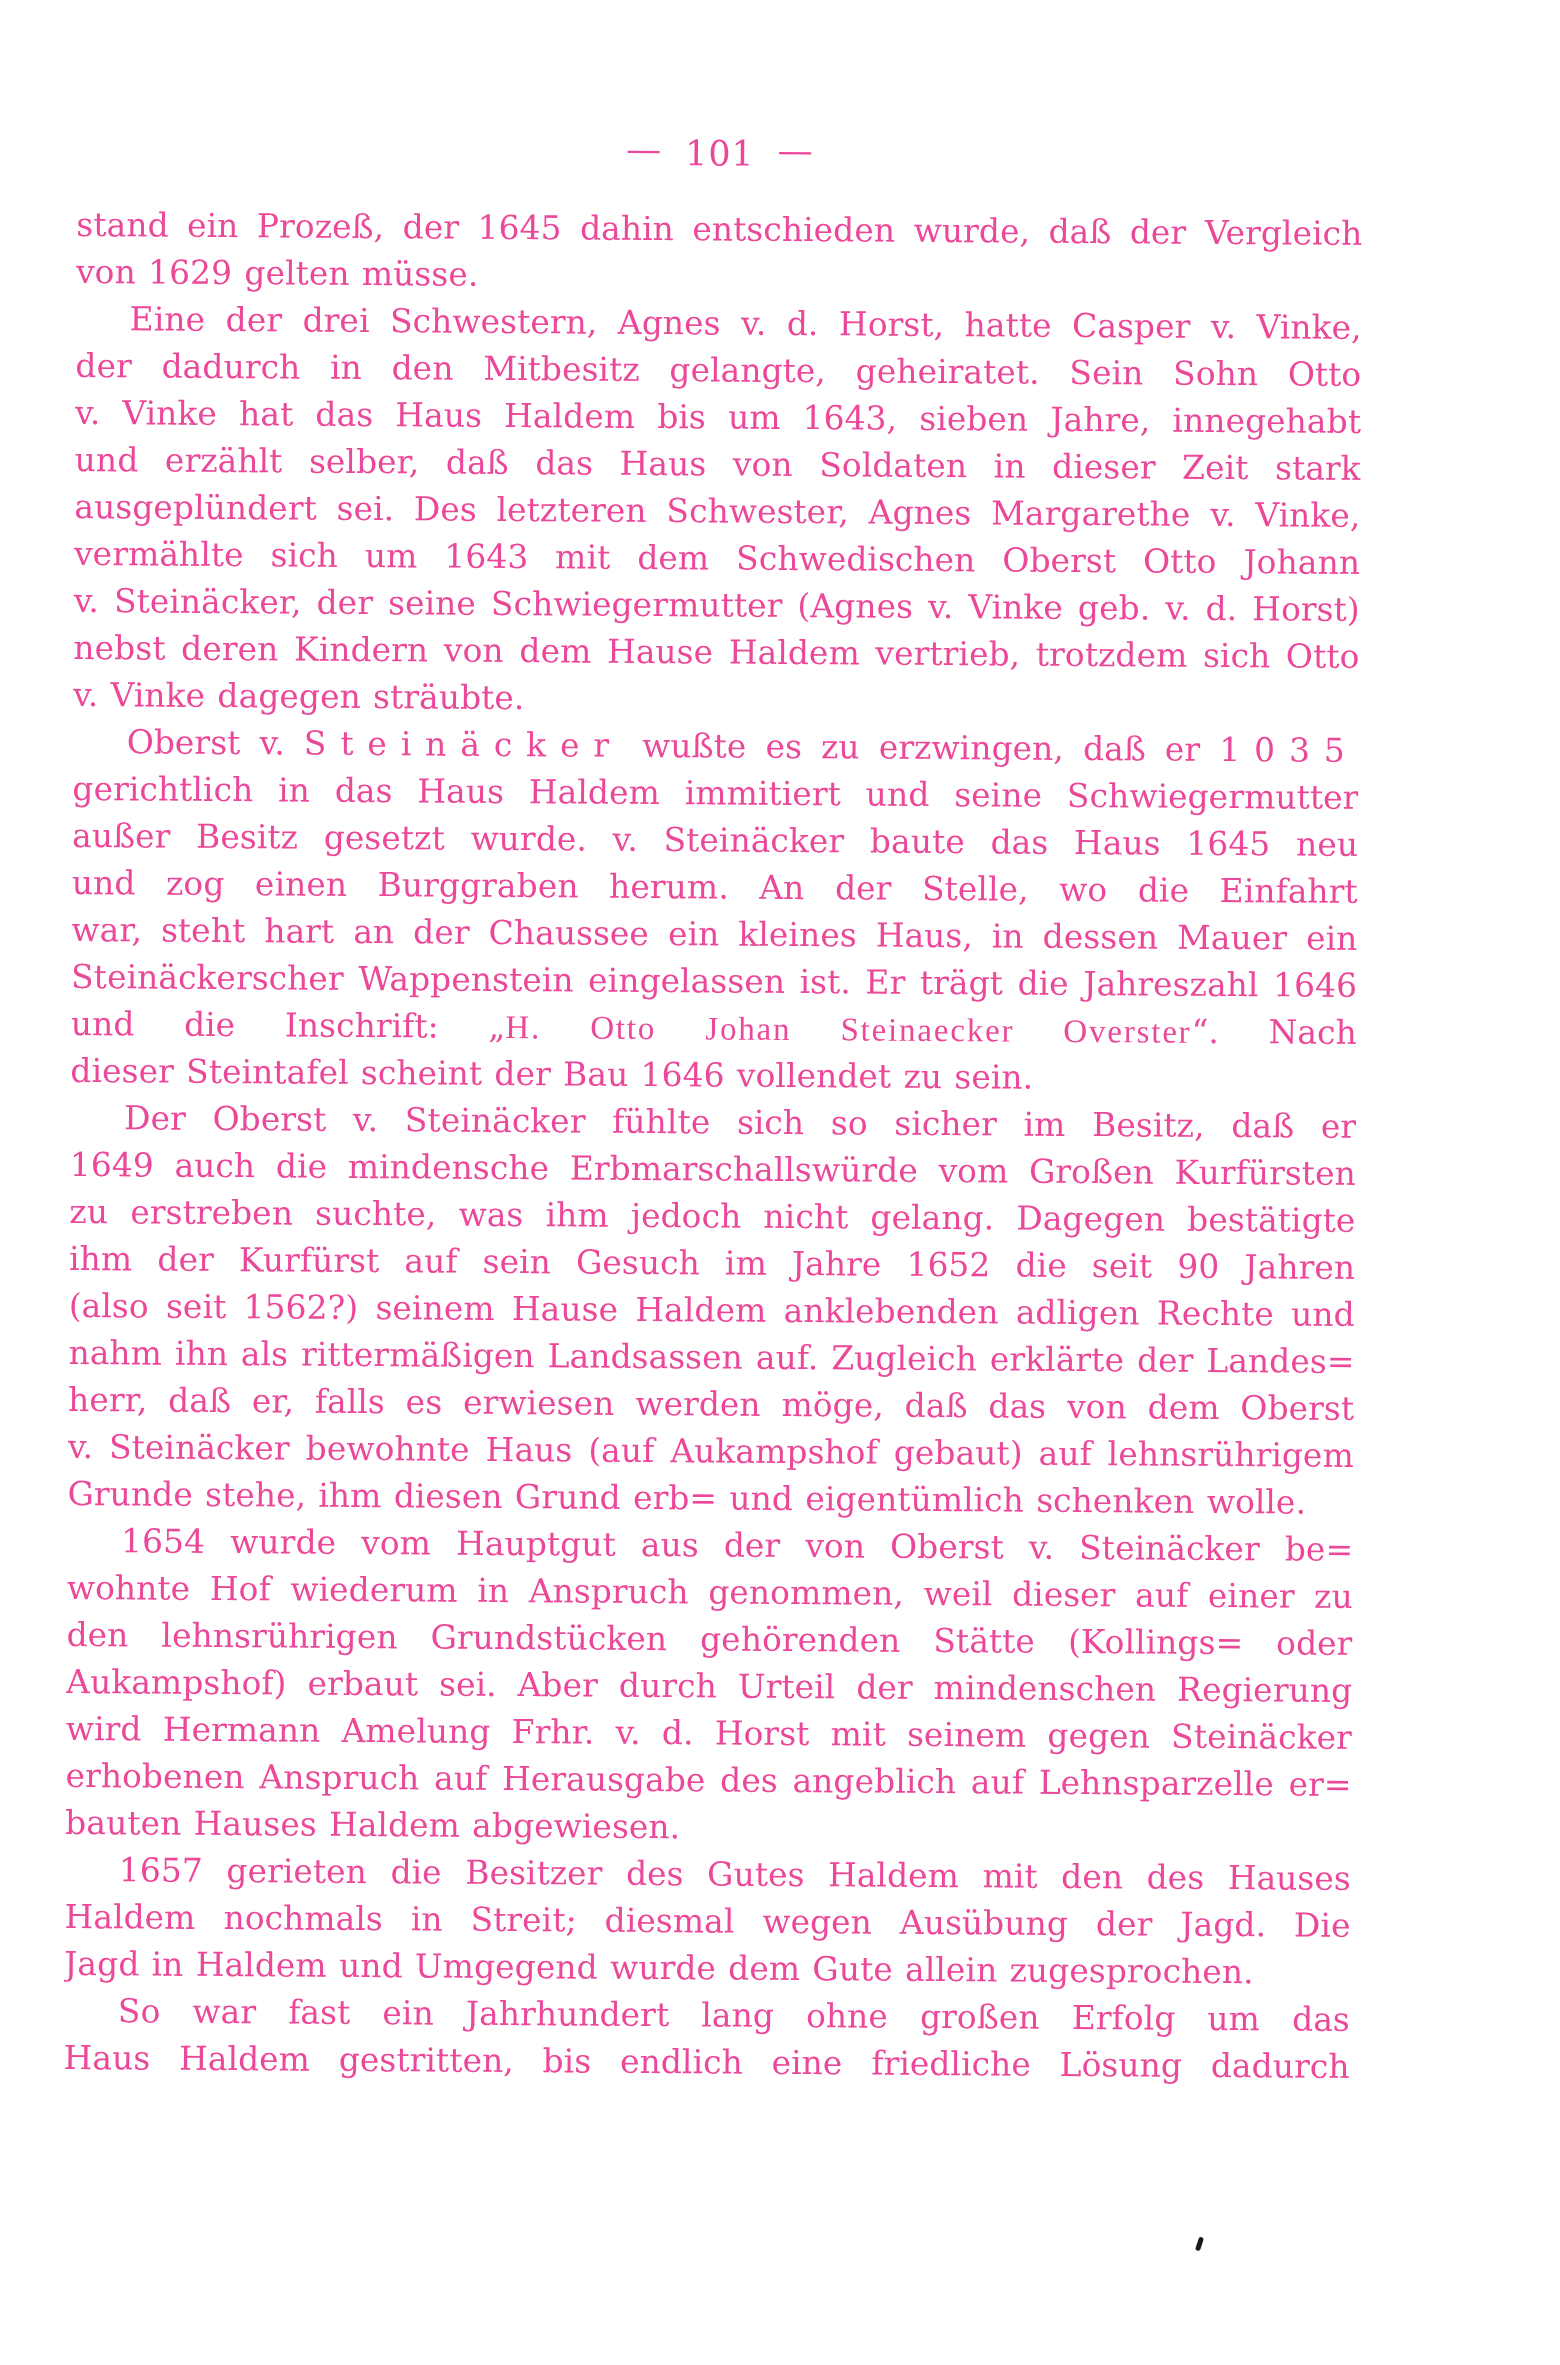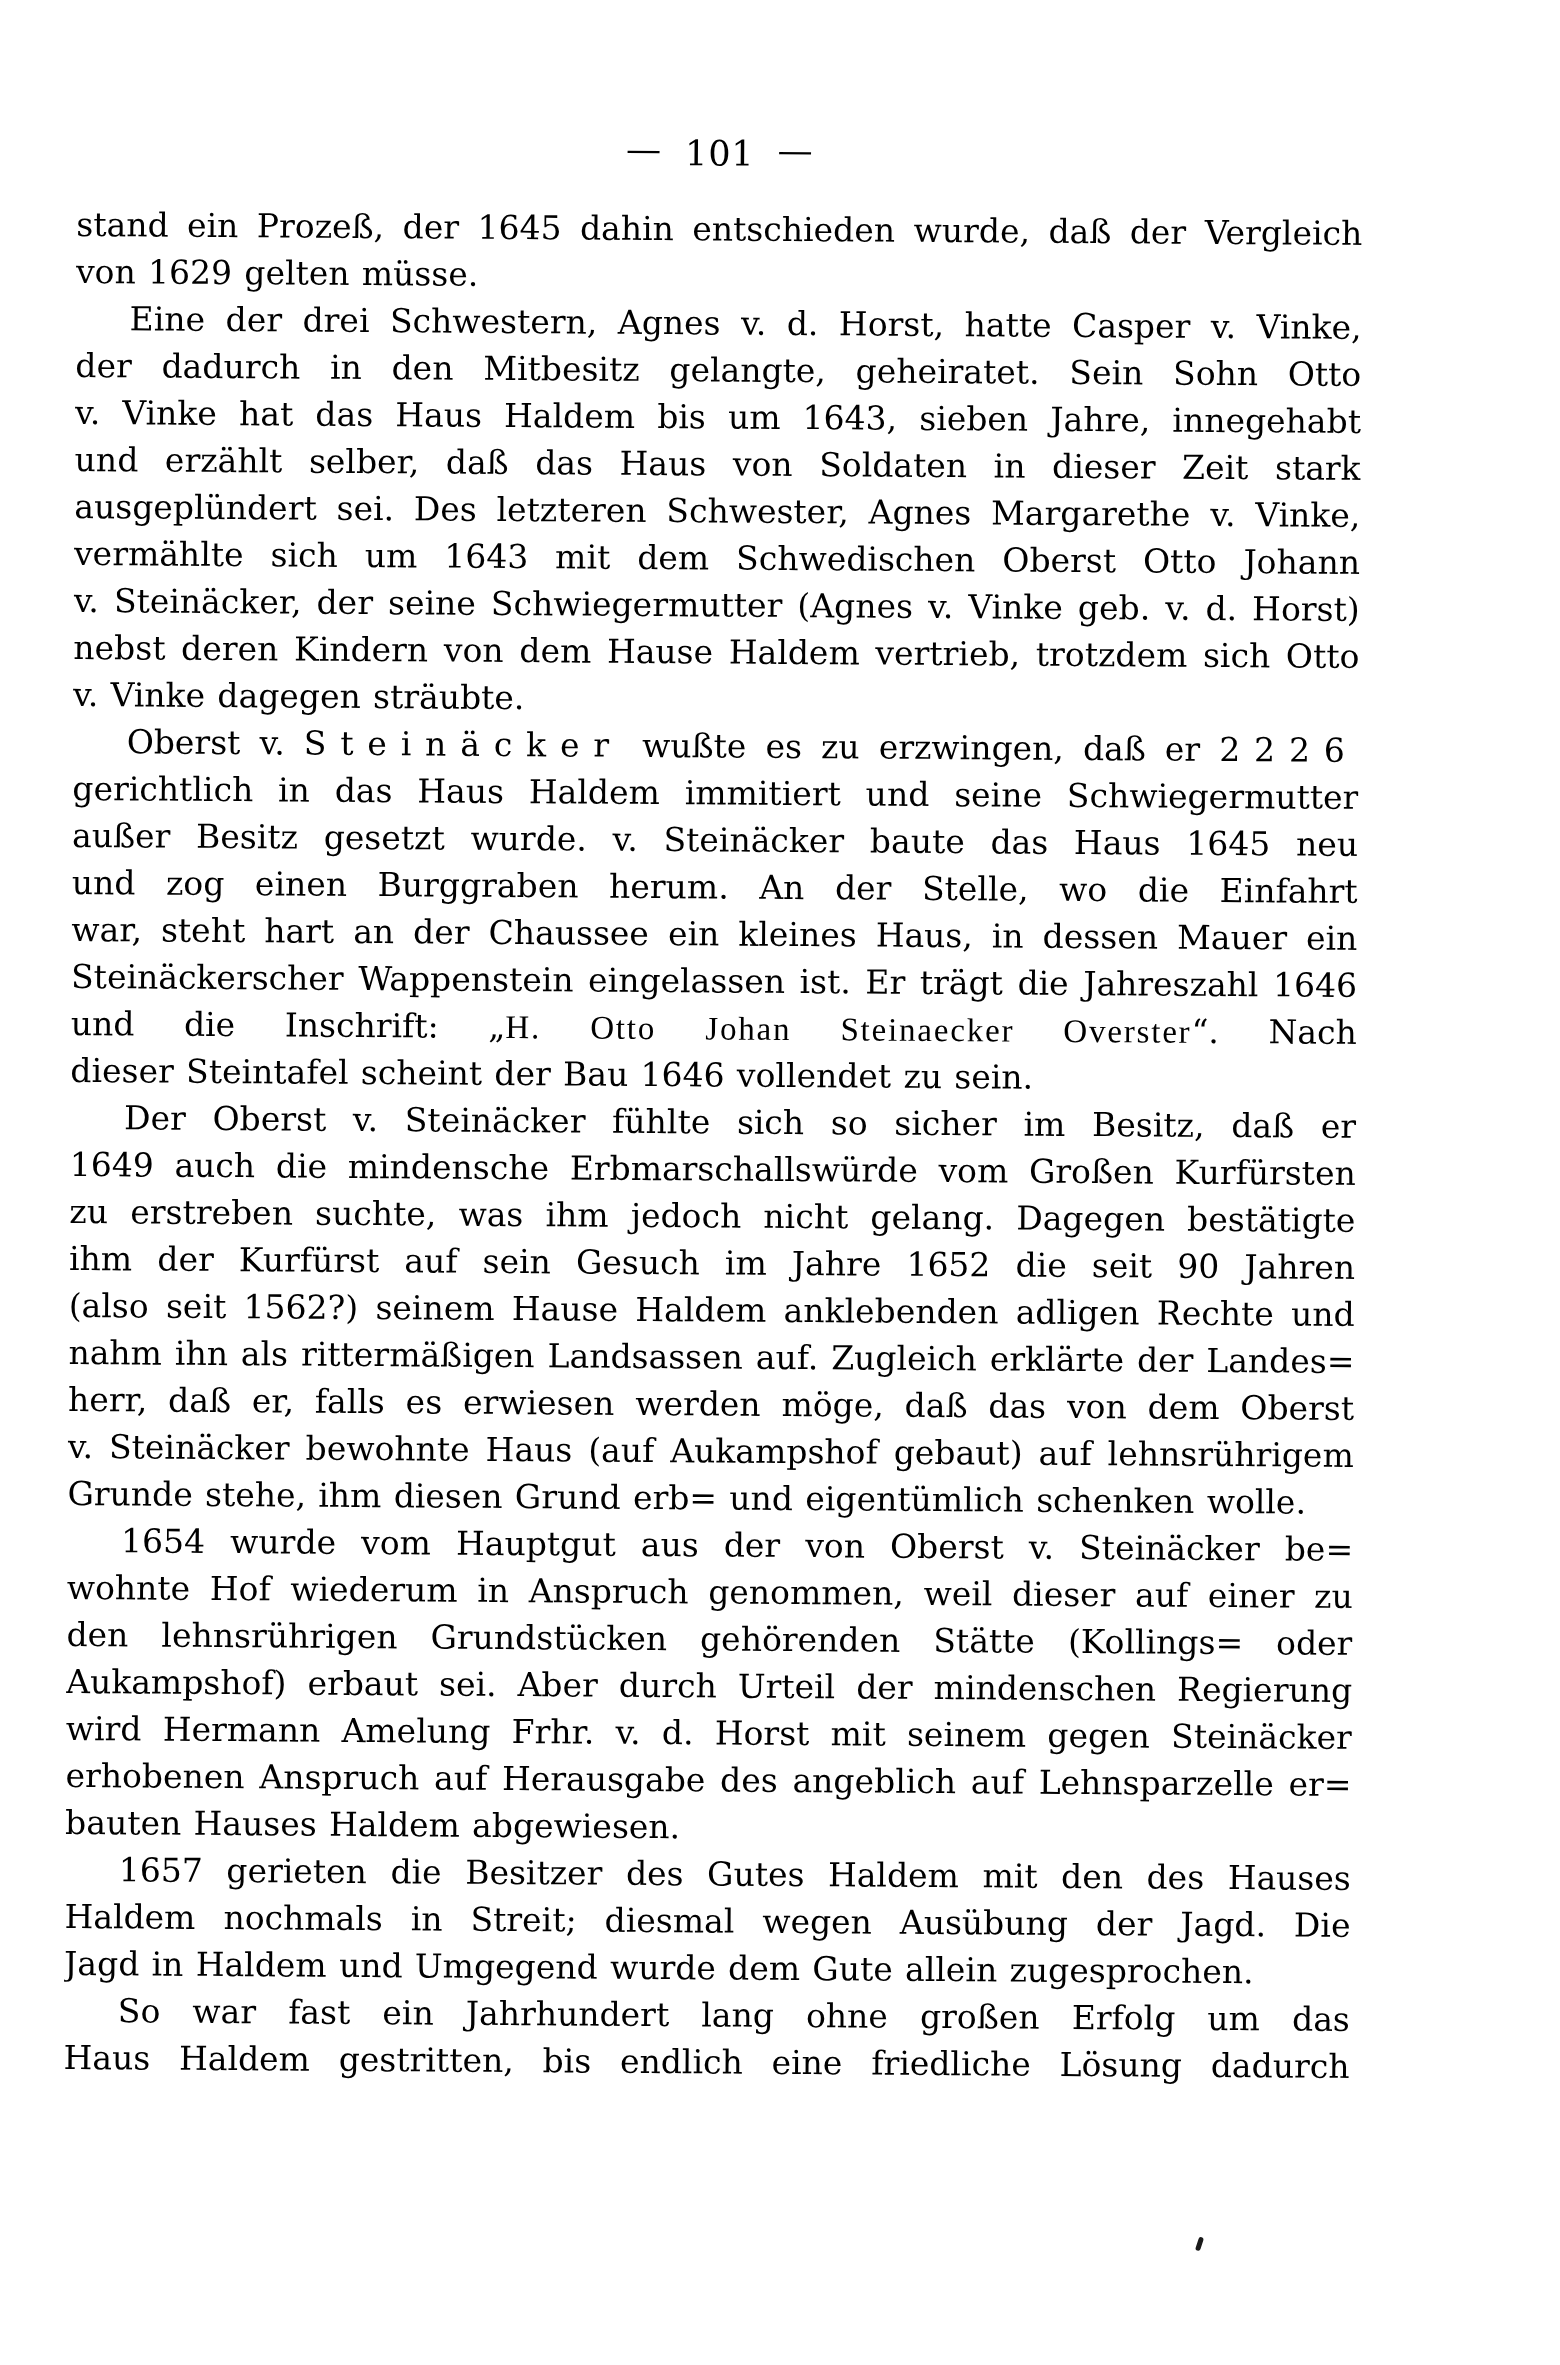--- a/index.html
+++ b/index.html
@@ -14,7 +14,7 @@
     background: #ffffff;
     overflow: hidden;
     font-family: "DejaVu Serif", serif;
-    color: #000000;
+    color: #ec4899;
   }
   .sheet {
     position: absolute;

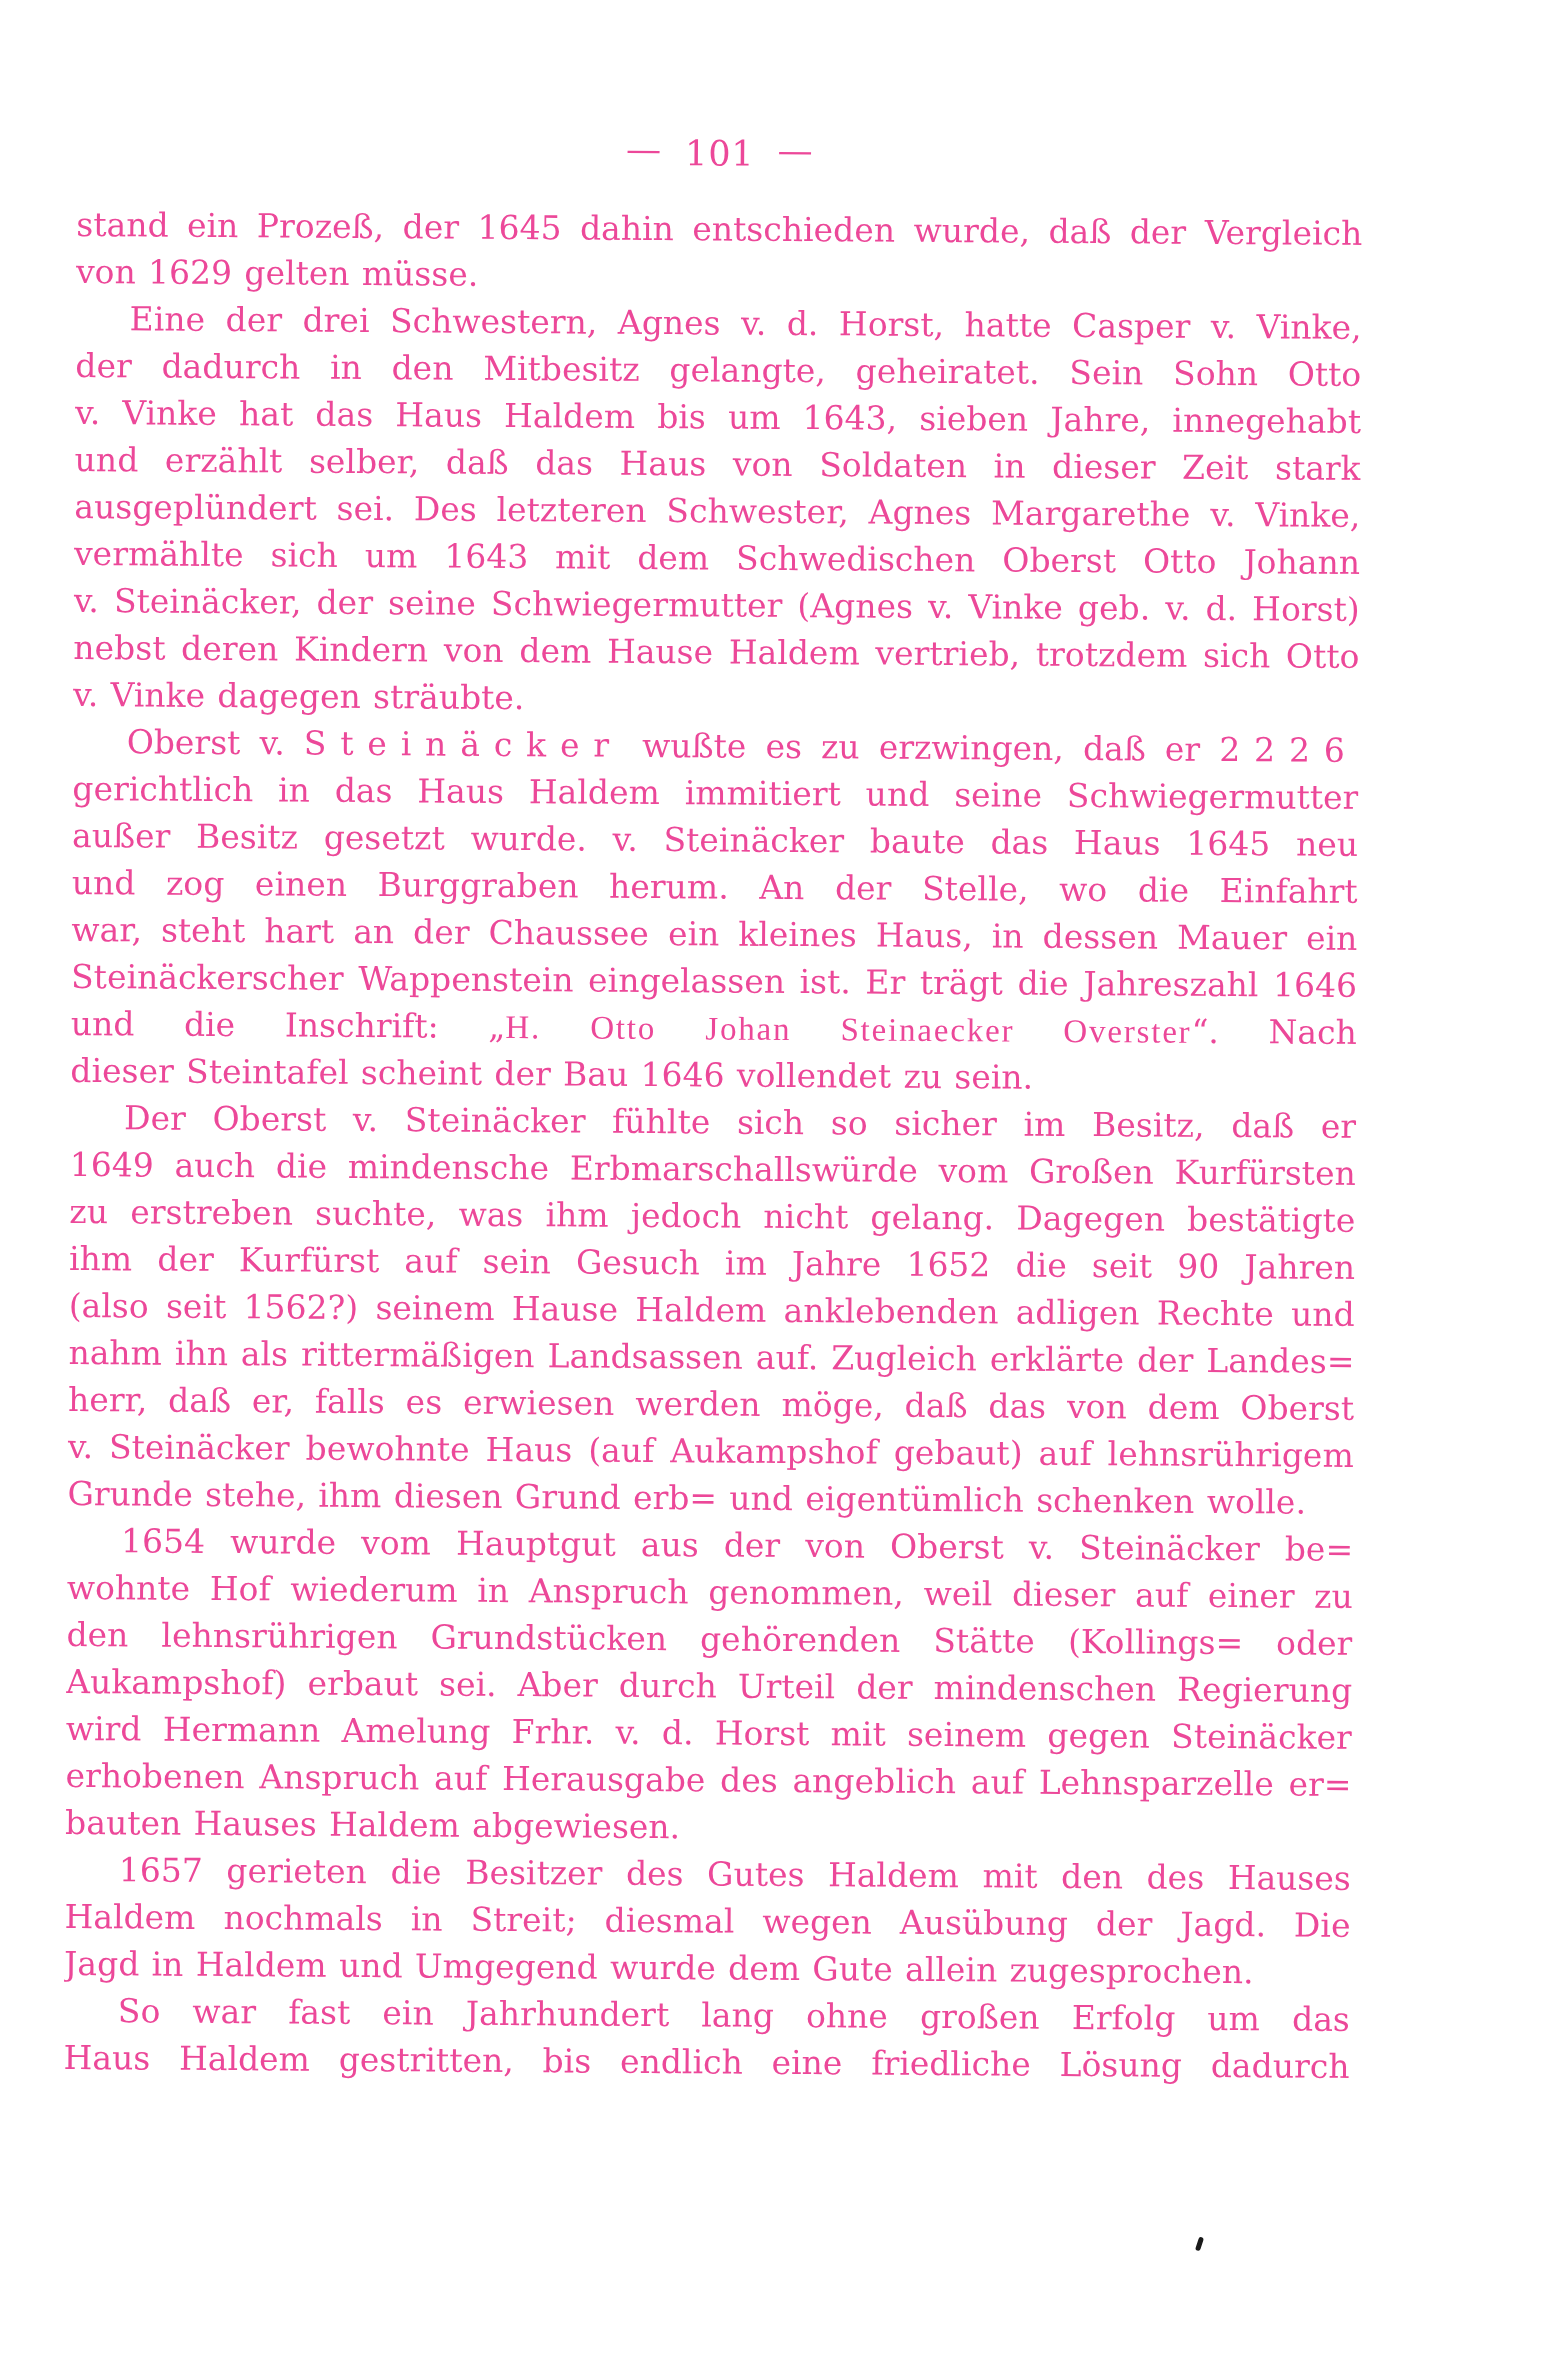--- a/index.html
+++ b/index.html
@@ -96,7 +96,7 @@
         <div class="line">v. Steinäcker, der seine Schwiegermutter (Agnes v. Vinke geb. v. d. Horst)</div>
         <div class="line">nebst deren Kindern von dem Hause Haldem vertrieb, trotzdem sich Otto</div>
         <div class="line end">v. Vinke dagegen sträubte.</div>
-        <div class="line indent"><span>Oberst v. </span><span class="sperr">Steinäcker</span><span> wußte es zu erzwingen, daß er </span><span class="sperr">2226</span></div>
+        <div class="line indent"><span>Oberst v. </span><span class="sperr">Steinäcker</span><span> wußte es zu erzwingen, daß er </span><span class="sperr">1035</span></div>
         <div class="line">gerichtlich in das Haus Haldem immitiert und seine Schwiegermutter</div>
         <div class="line">außer Besitz gesetzt wurde. v. Steinäcker baute das Haus 1645 neu</div>
         <div class="line">und zog einen Burggraben herum. An der Stelle, wo die Einfahrt</div>

